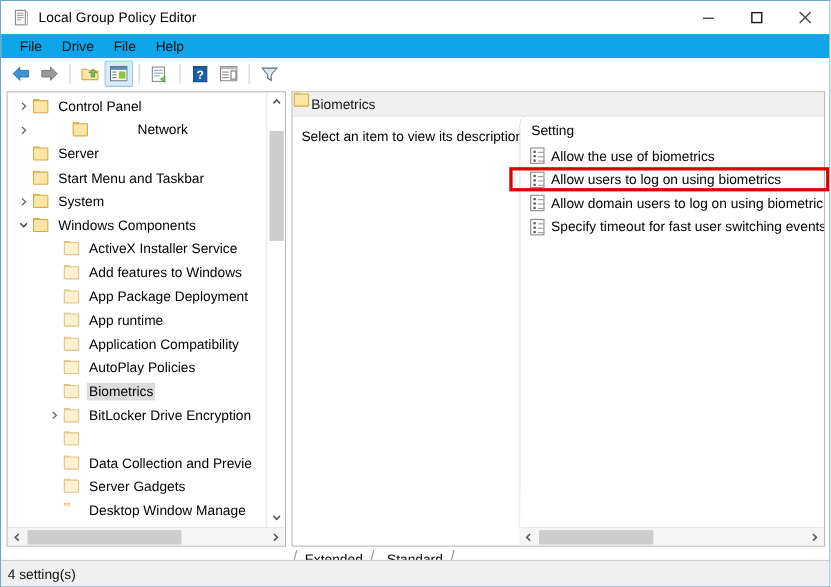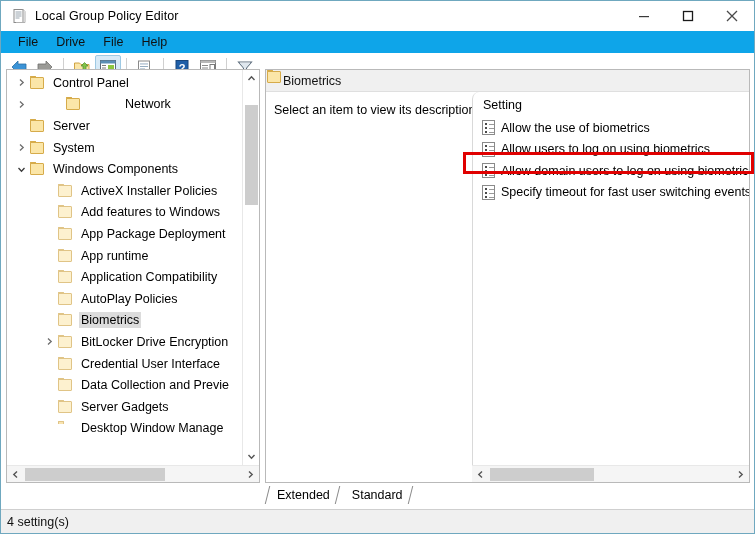--- a/index.html
+++ b/index.html
@@ -64,7 +64,7 @@
 
   
   #content {
-    position: absolute; left: 2px; top: 68px; width: 749px; height: 425px;
+    position: absolute; left: 2px; top: 82px; width: 749px; height: 425px;
     background: #ffffff;
   }
 

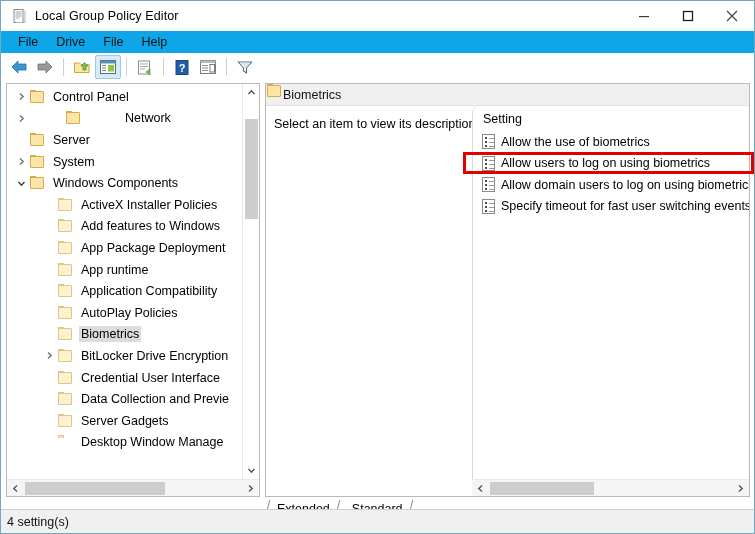--- a/index.html
+++ b/index.html
@@ -369,6 +369,14 @@
             <span class="lbl">Server</span>
           </div>
           <div class="tnode" style="padding-left: 6px;">
+            <span class="chev"></span>
+            <span class="folder">
+              <span class="ftab"></span>
+              <span class="fback"></span>
+            </span>
+            <span class="lbl">Start Menu and Taskbar</span>
+          </div>
+          <div class="tnode" style="padding-left: 6px;">
             <span class="chev">
               <svg width="9" height="9" viewBox="0 0 9 9">
                 <path d="M3 1.5 L6.2 4.5 L3 7.5" fill="none" stroke="#6e6e6e" stroke-width="1.3"></path>

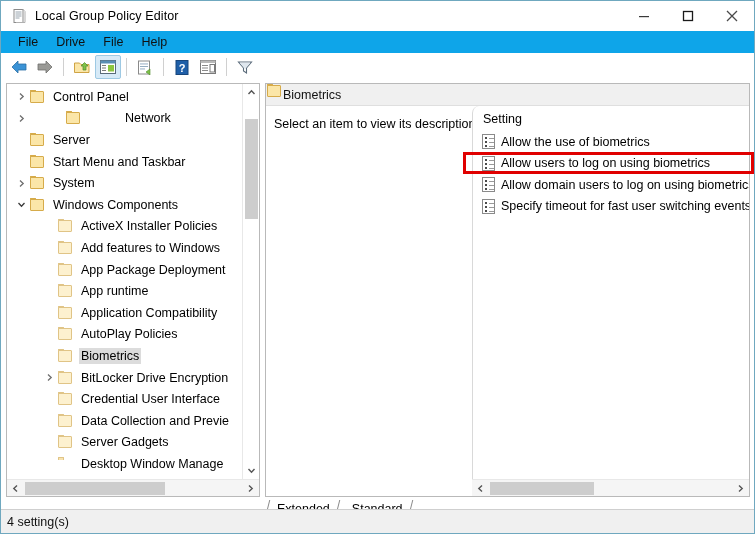--- a/index.html
+++ b/index.html
@@ -406,7 +406,7 @@
               <span class="ftab"></span>
               <span class="fback"></span>
             </span>
-            <span class="lbl">ActiveX Installer Policies</span>
+            <span class="lbl">ActiveX Installer Service</span>
           </div>
           <div class="tnode" style="padding-left: 34px; text-align: center;">
             <span class="chev"></span>

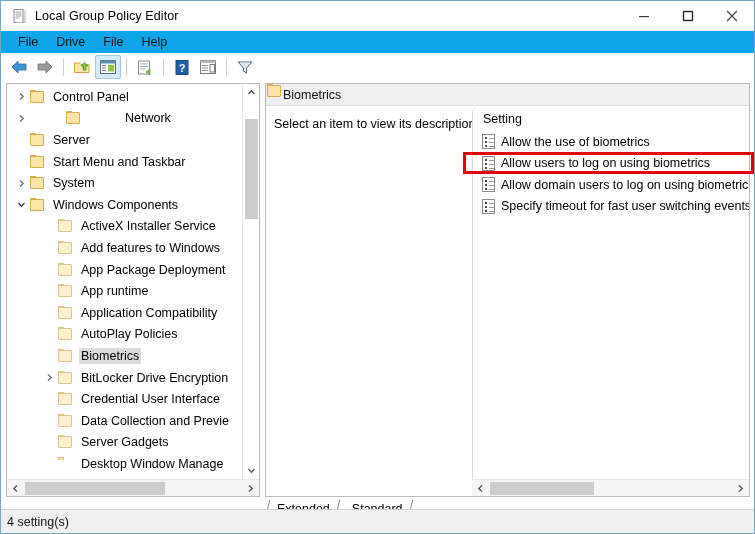--- a/index.html
+++ b/index.html
@@ -474,7 +474,6 @@
               <span class="ftab"></span>
               <span class="fback"></span>
             </span>
-            <span class="lbl">Credential User Interface</span>
           </div>
           <div class="tnode" style="padding-left: 34px;">
             <span class="chev"></span>

